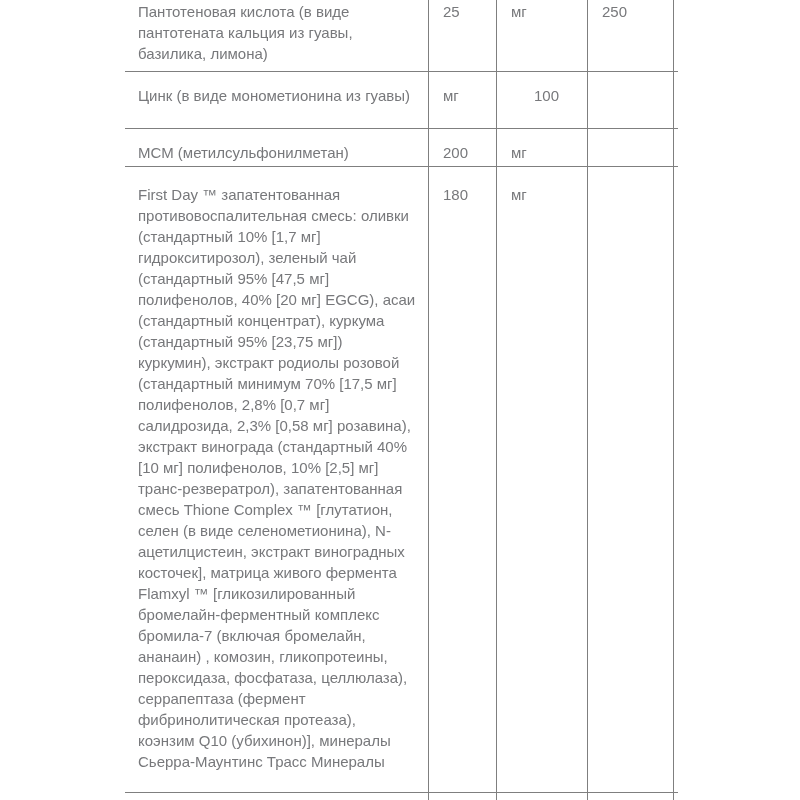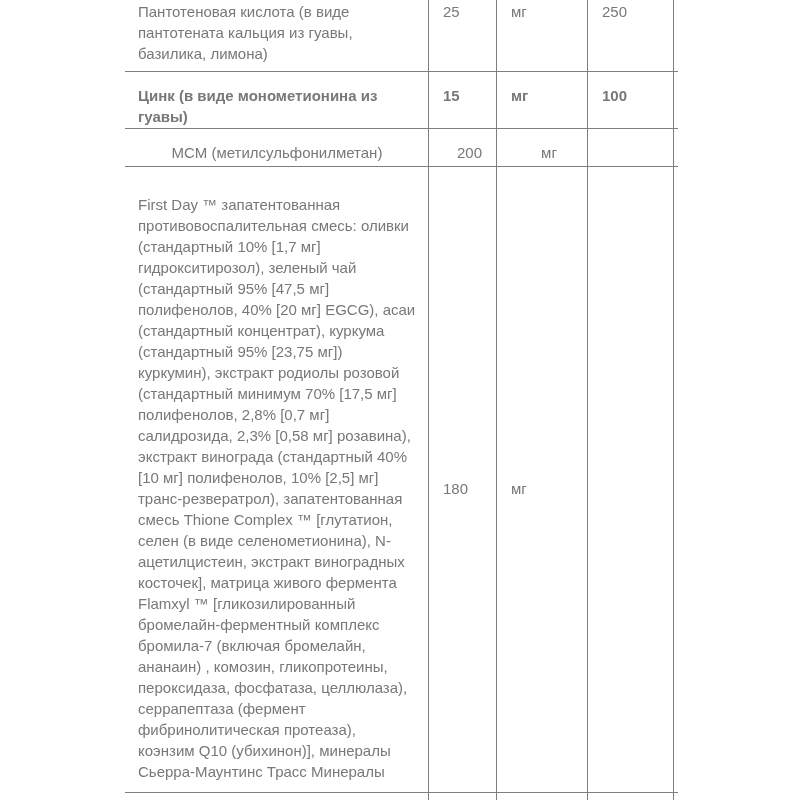--- a/index.html
+++ b/index.html
@@ -43,7 +43,7 @@
   }
   .t-row.last { border-bottom: none; }
   .r1 { height: 84px; }
-  .r2 { height: 57px; font-weight: bold; }
+  .r2 { height: 57px; }
   .r3 { height: 38px; text-align: center; }
   .r4 { height: 626px; align-items: center; }
   .r5 { height: 34px; }

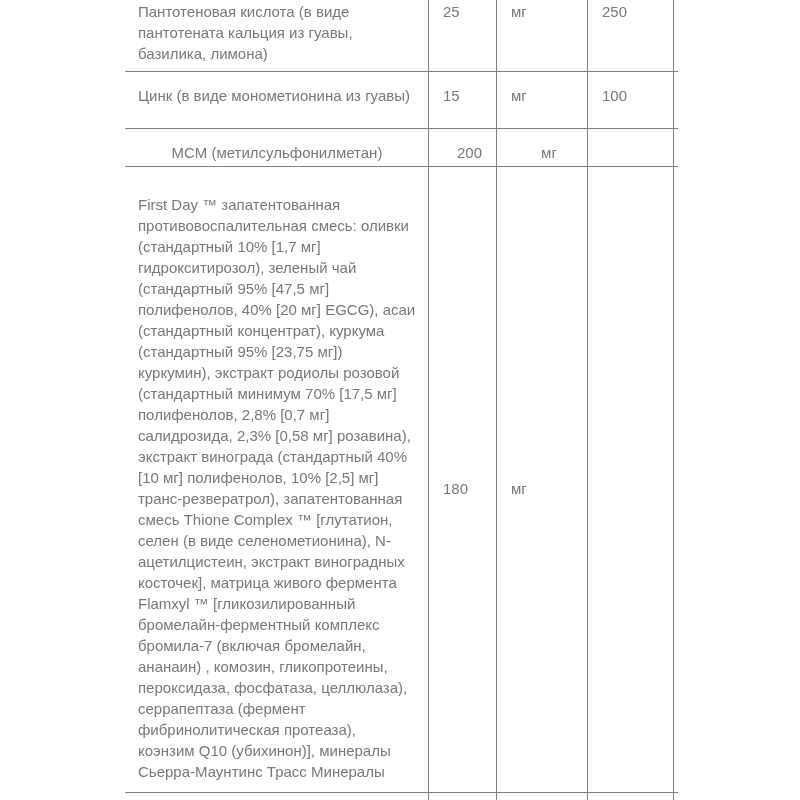--- a/index.html
+++ b/index.html
@@ -72,7 +72,6 @@
 
   <div class="t-row r2">
     <div class="cell c-name">Цинк (в виде монометионина из гуавы)</div>
-    <div class="cell c-amount">15</div>
     <div class="cell c-unit">мг</div>
     <div class="cell c-dv">100</div>
   </div>

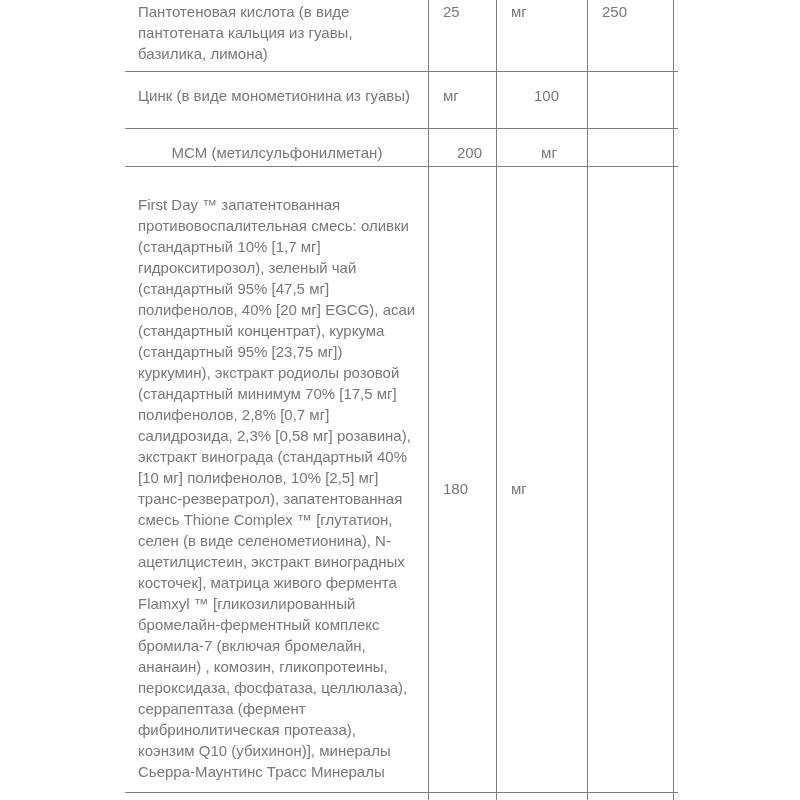--- a/index.html
+++ b/index.html
@@ -44,7 +44,7 @@
   .t-row.last { border-bottom: none; }
   .r1 { height: 84px; }
   .r2 { height: 57px; }
-  .r3 { height: 38px; text-align: center; }
+  .r3 { height: 38px; }
   .r4 { height: 626px; align-items: center; }
   .r5 { height: 34px; }
   .cell {

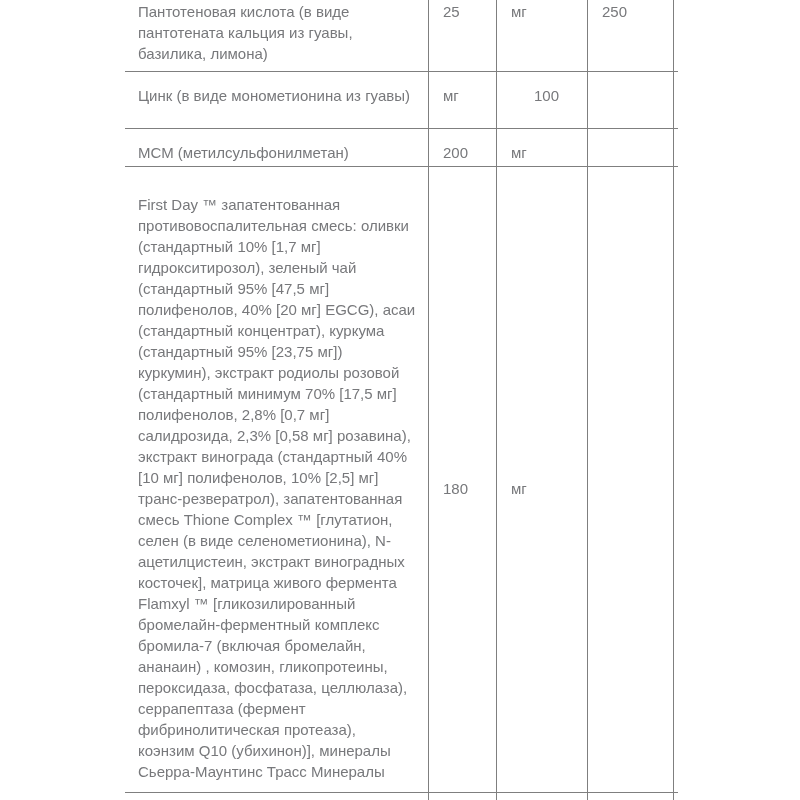--- a/index.html
+++ b/index.html
@@ -45,7 +45,7 @@
   .r1 { height: 84px; }
   .r2 { height: 57px; }
   .r3 { height: 38px; }
-  .r4 { height: 626px; align-items: center; }
+  .r4 { height: 626px; }
   .r5 { height: 34px; }
   .cell {
     box-sizing: border-box;

